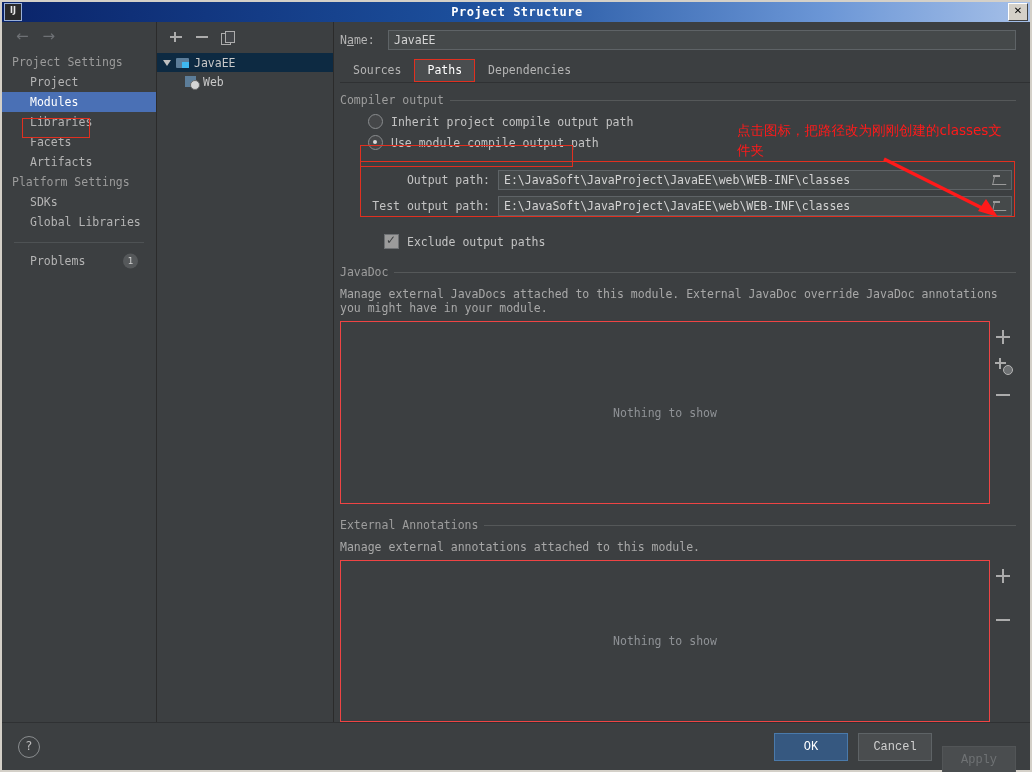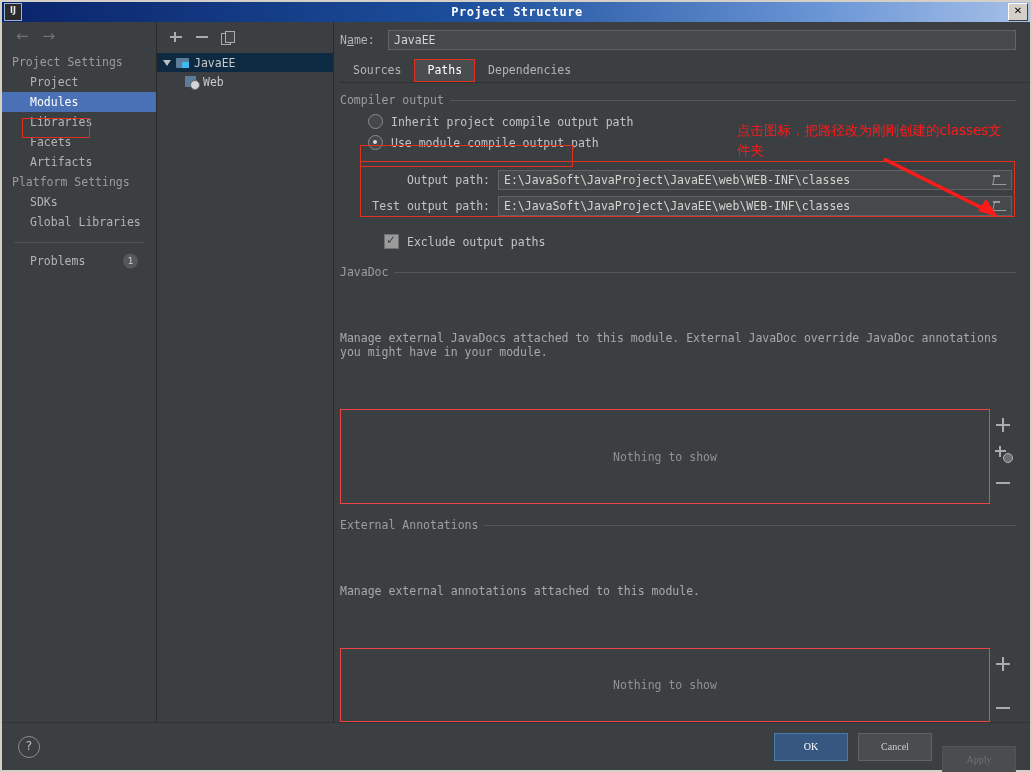--- a/index.html
+++ b/index.html
@@ -295,7 +295,7 @@
   }
   .check-label { color: #c3c3c3; font-size: 11.5px; }
 
-  .section { margin-top: 14px; display: flex; flex-direction: column; min-height: 0; gap: 44px; }
+  .section { margin-top: 14px; display: flex; flex-direction: column; min-height: 0; }
   .desc {
     color: #a8a8a8; font-size: 11.5px;
     line-height: 14px; margin: 4px 0 6px 0; max-width: 690px;

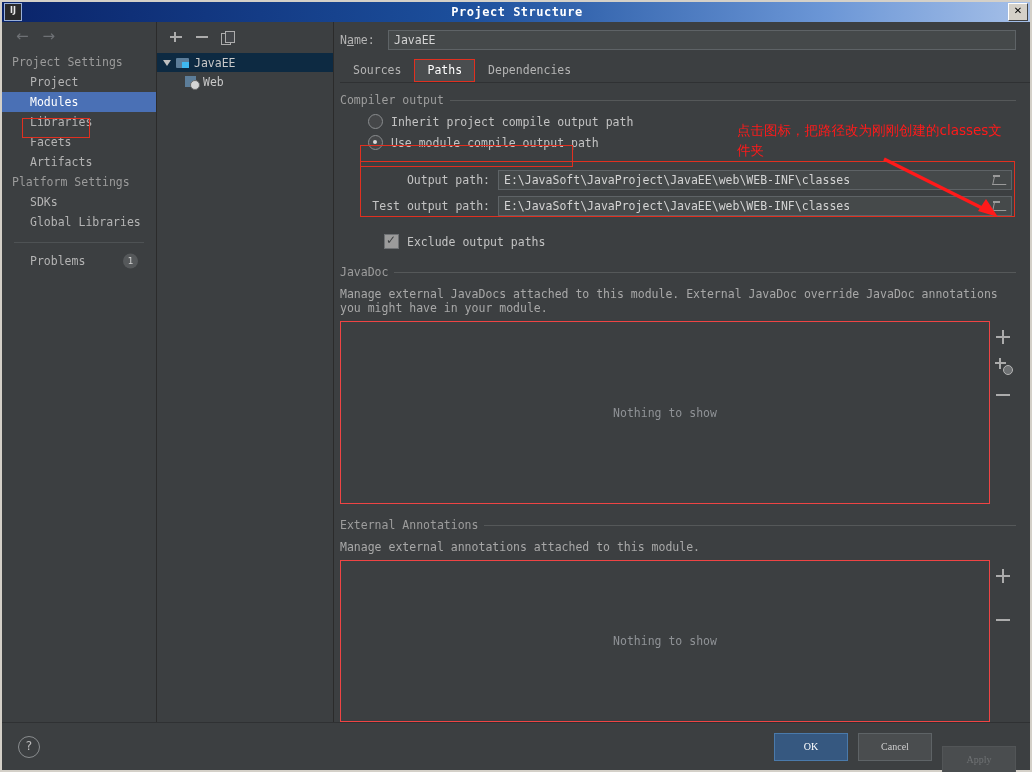--- a/index.html
+++ b/index.html
@@ -356,10 +356,10 @@
   .btn {
     min-width: 72px; height: 26px;
     background: #4a4d4f; border: 1px solid #5e6366;
-    color: #cfcfcf; font-size: 10px;
+    color: #cfcfcf; font-size: 12px;
     display: flex; align-items: center; justify-content: center;
     cursor: pointer;
-    font-family: Liberation Serif, serif;
+    font-family: Liberation Mono, monospace;
   }
   .btn.primary { background: #365880; border-color: #4a7aab; color: #ffffff; }
   .btn.disabled { color: #6f7274; border-color: #525557; margin-top: 26px; }

